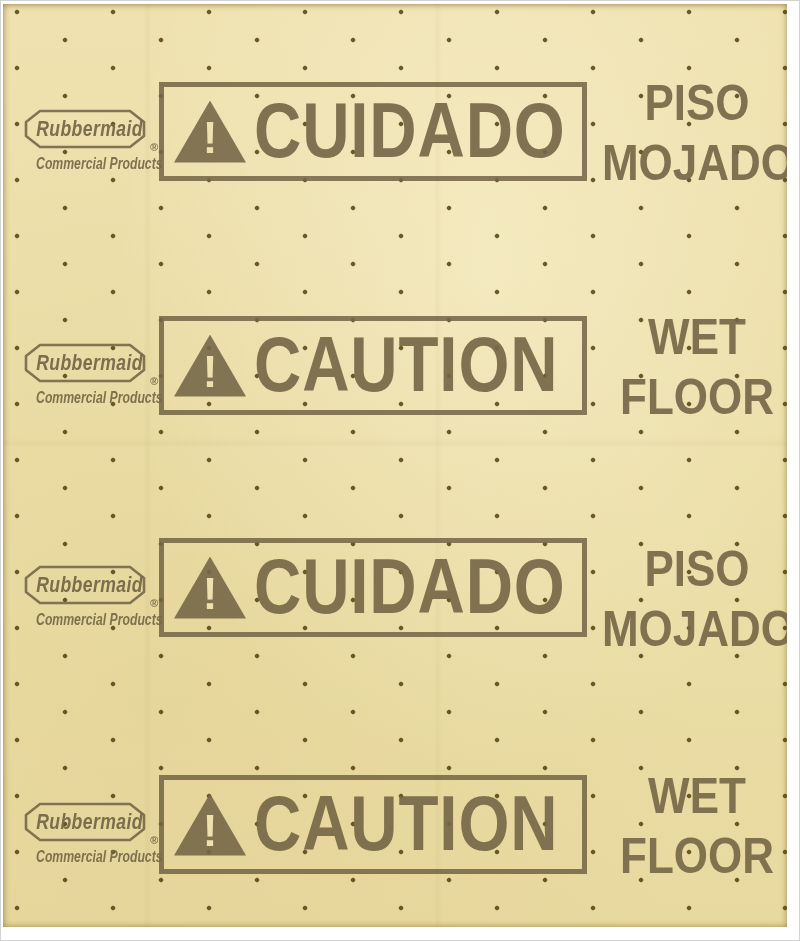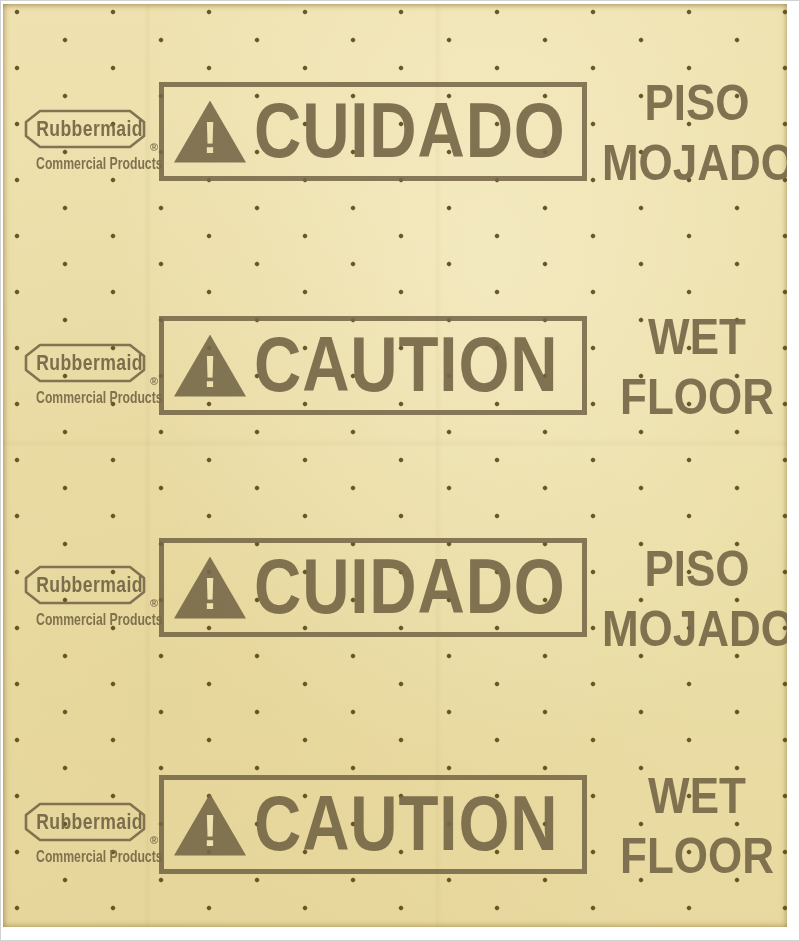--- a/index.html
+++ b/index.html
@@ -53,7 +53,7 @@
   .ink{color:rgba(118,104,72,.92);}
 
   
-  .logo{position:absolute;left:14px;top:30px;width:136px;text-align:center;}
+  .logo{position:absolute;left:14px;top:30px;width:136px;text-align:center;font-style:italic;}
   .hex{position:relative;width:122px;height:40px;margin:0 auto;}
   .hex svg{position:absolute;inset:0;}
   .brand{

